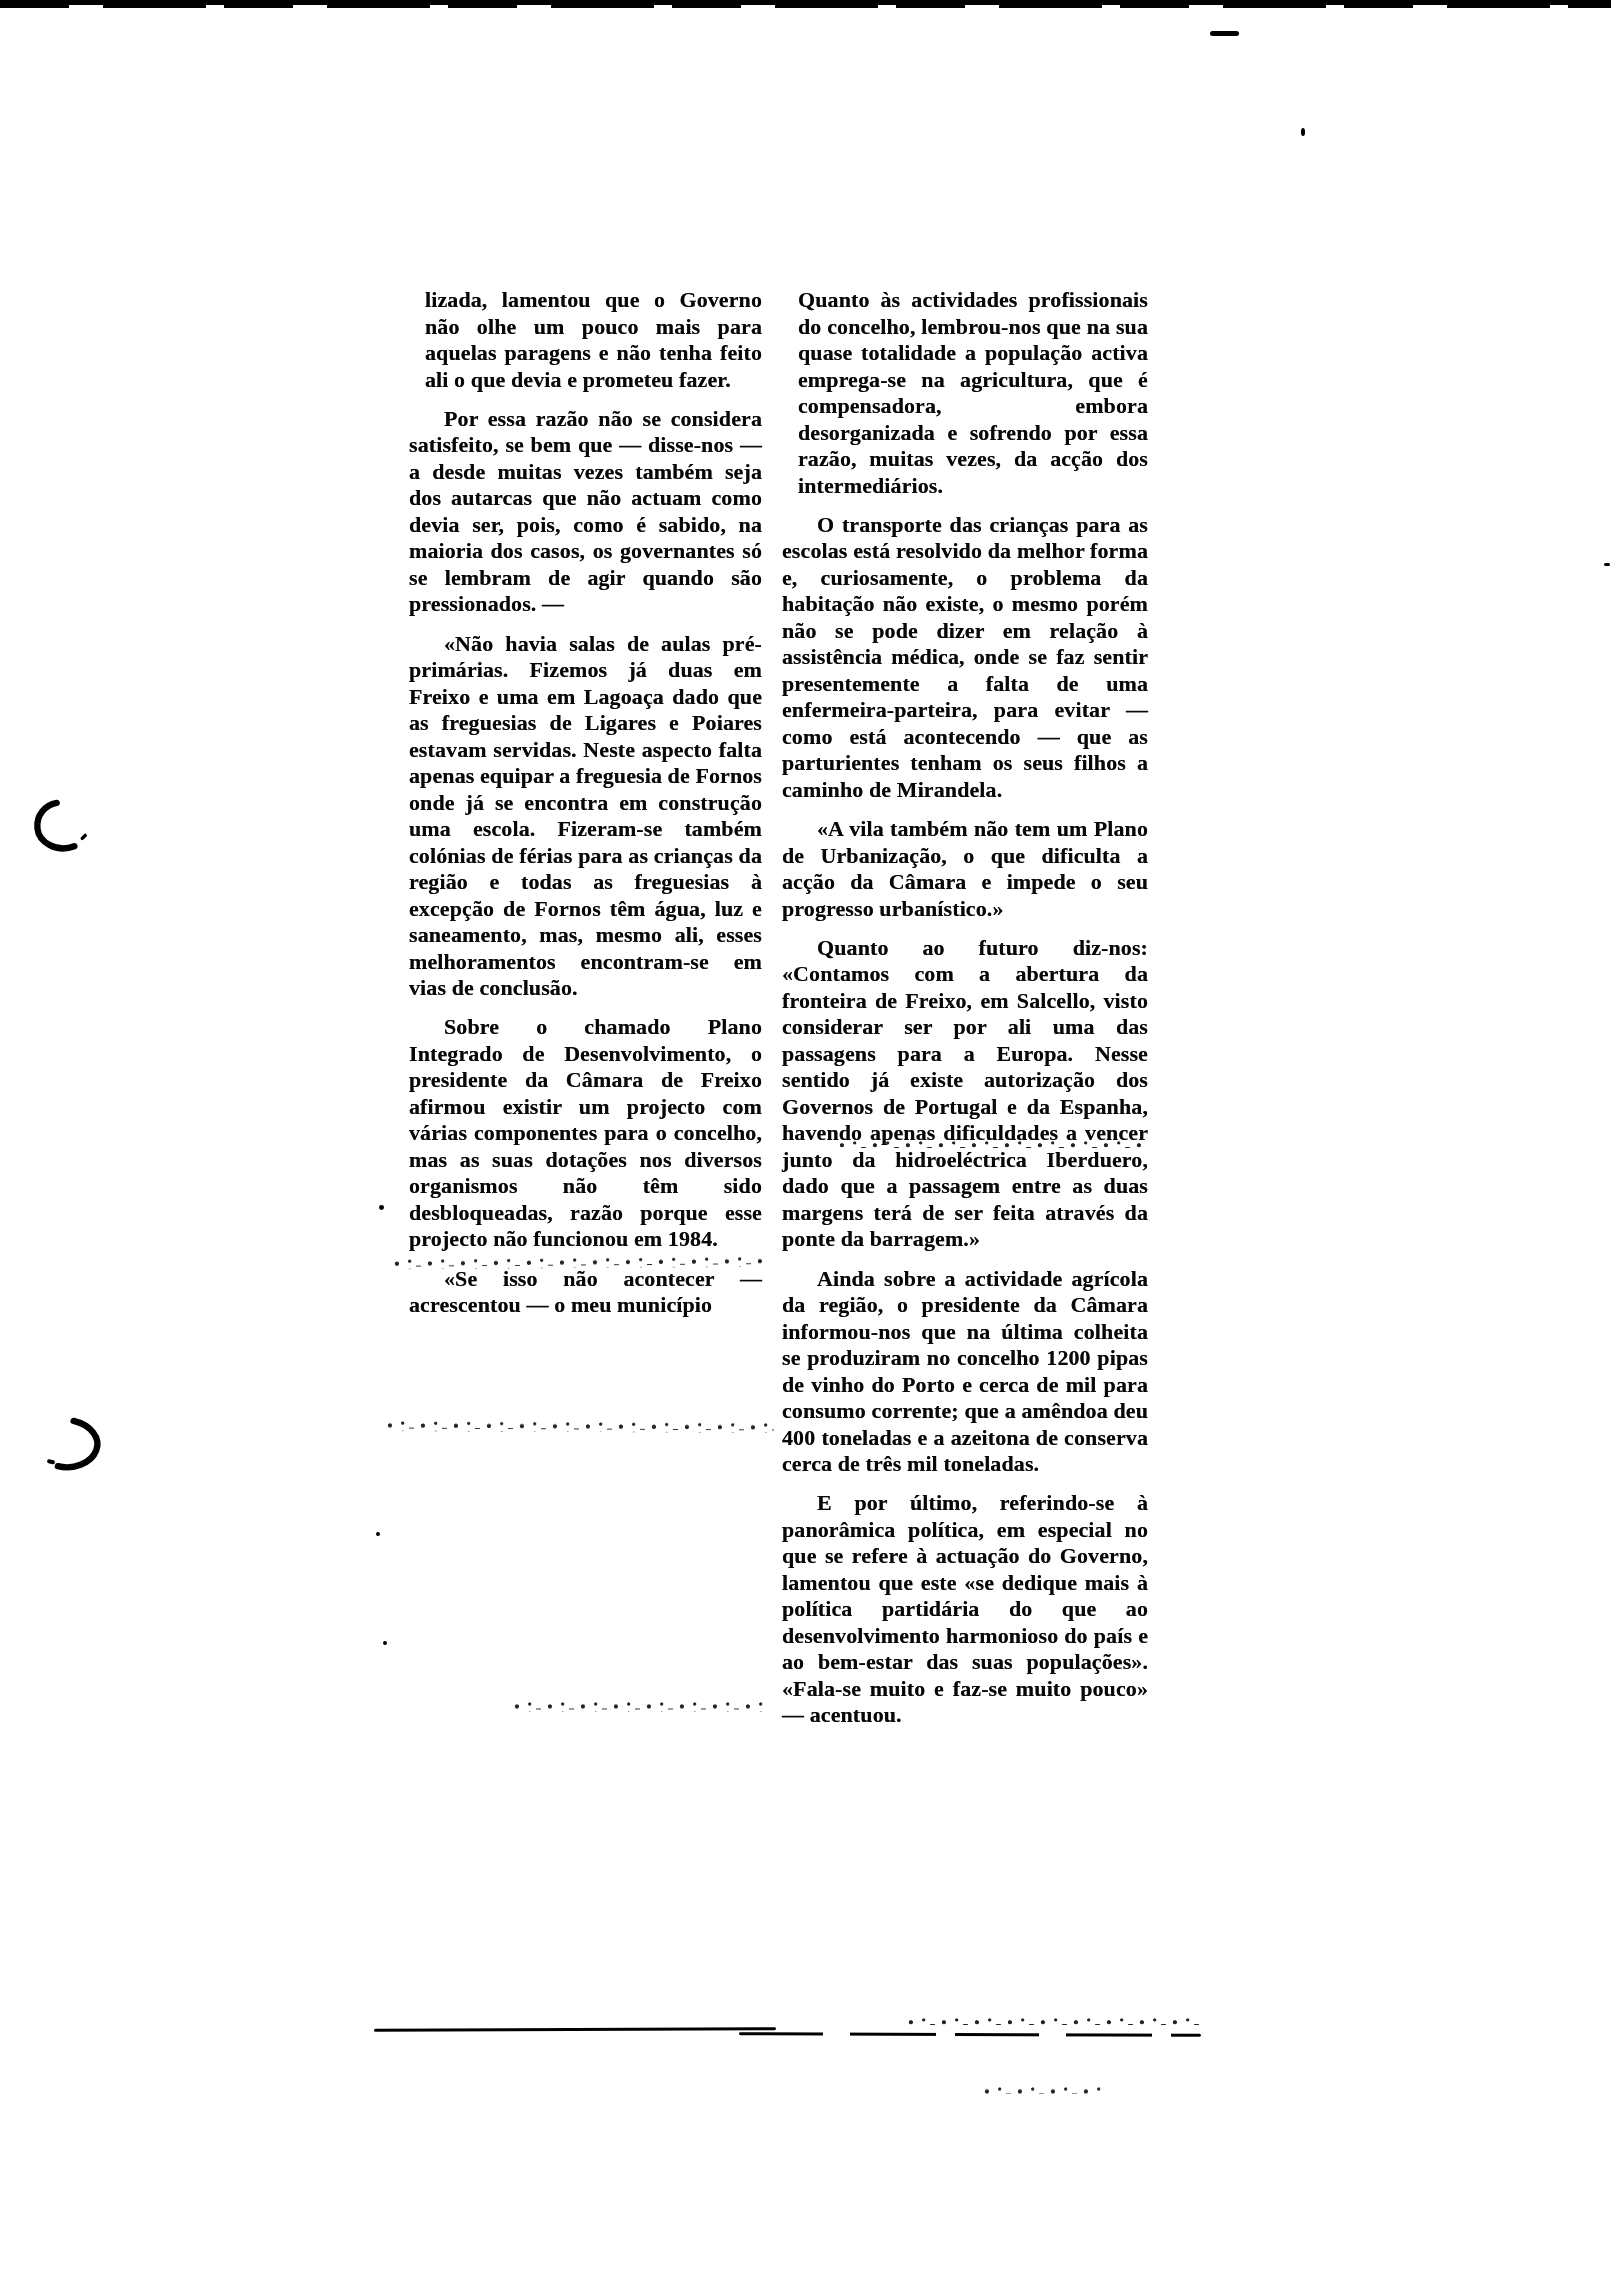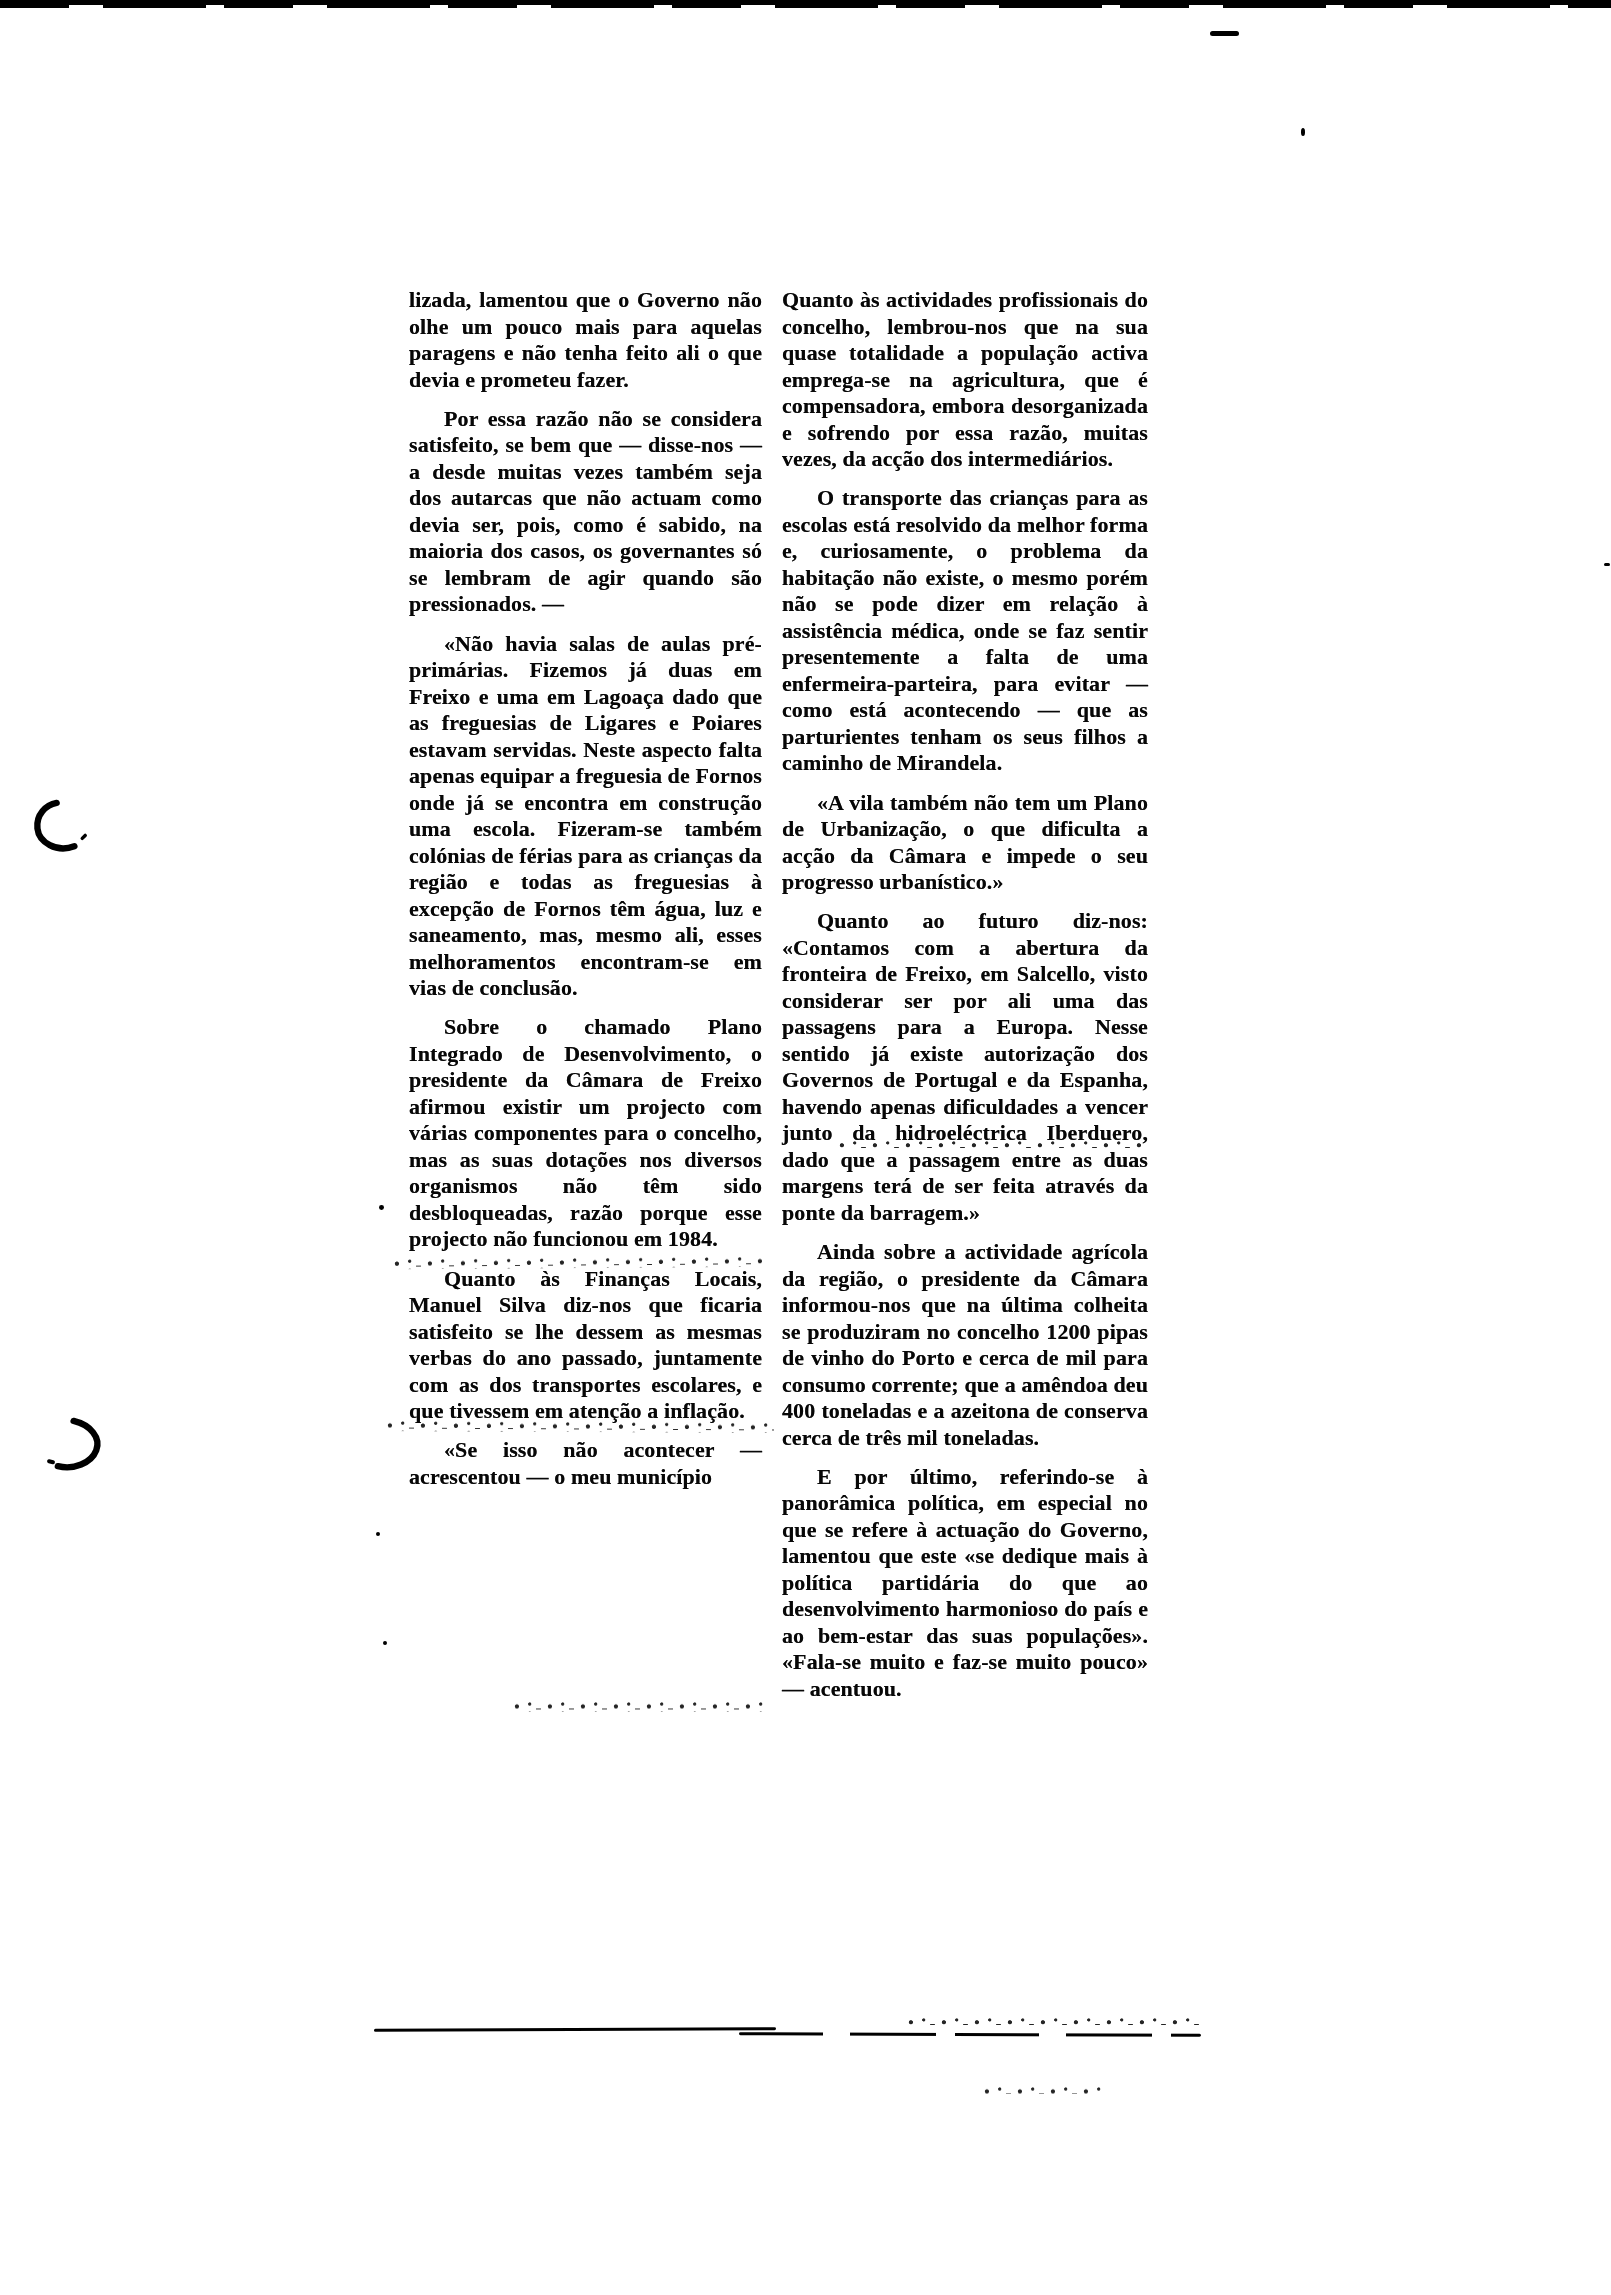--- a/index.html
+++ b/index.html
@@ -52,7 +52,7 @@
     text-indent: 35px;
     text-shadow: 0 0 0.5px rgba(0,0,0,0.55);
   }
-  .column p:first-child { text-indent: 0; }
+  .column p:first-child { text-indent: 0; margin-left: 16px; }
   
   .pen-arc {
     position: absolute;

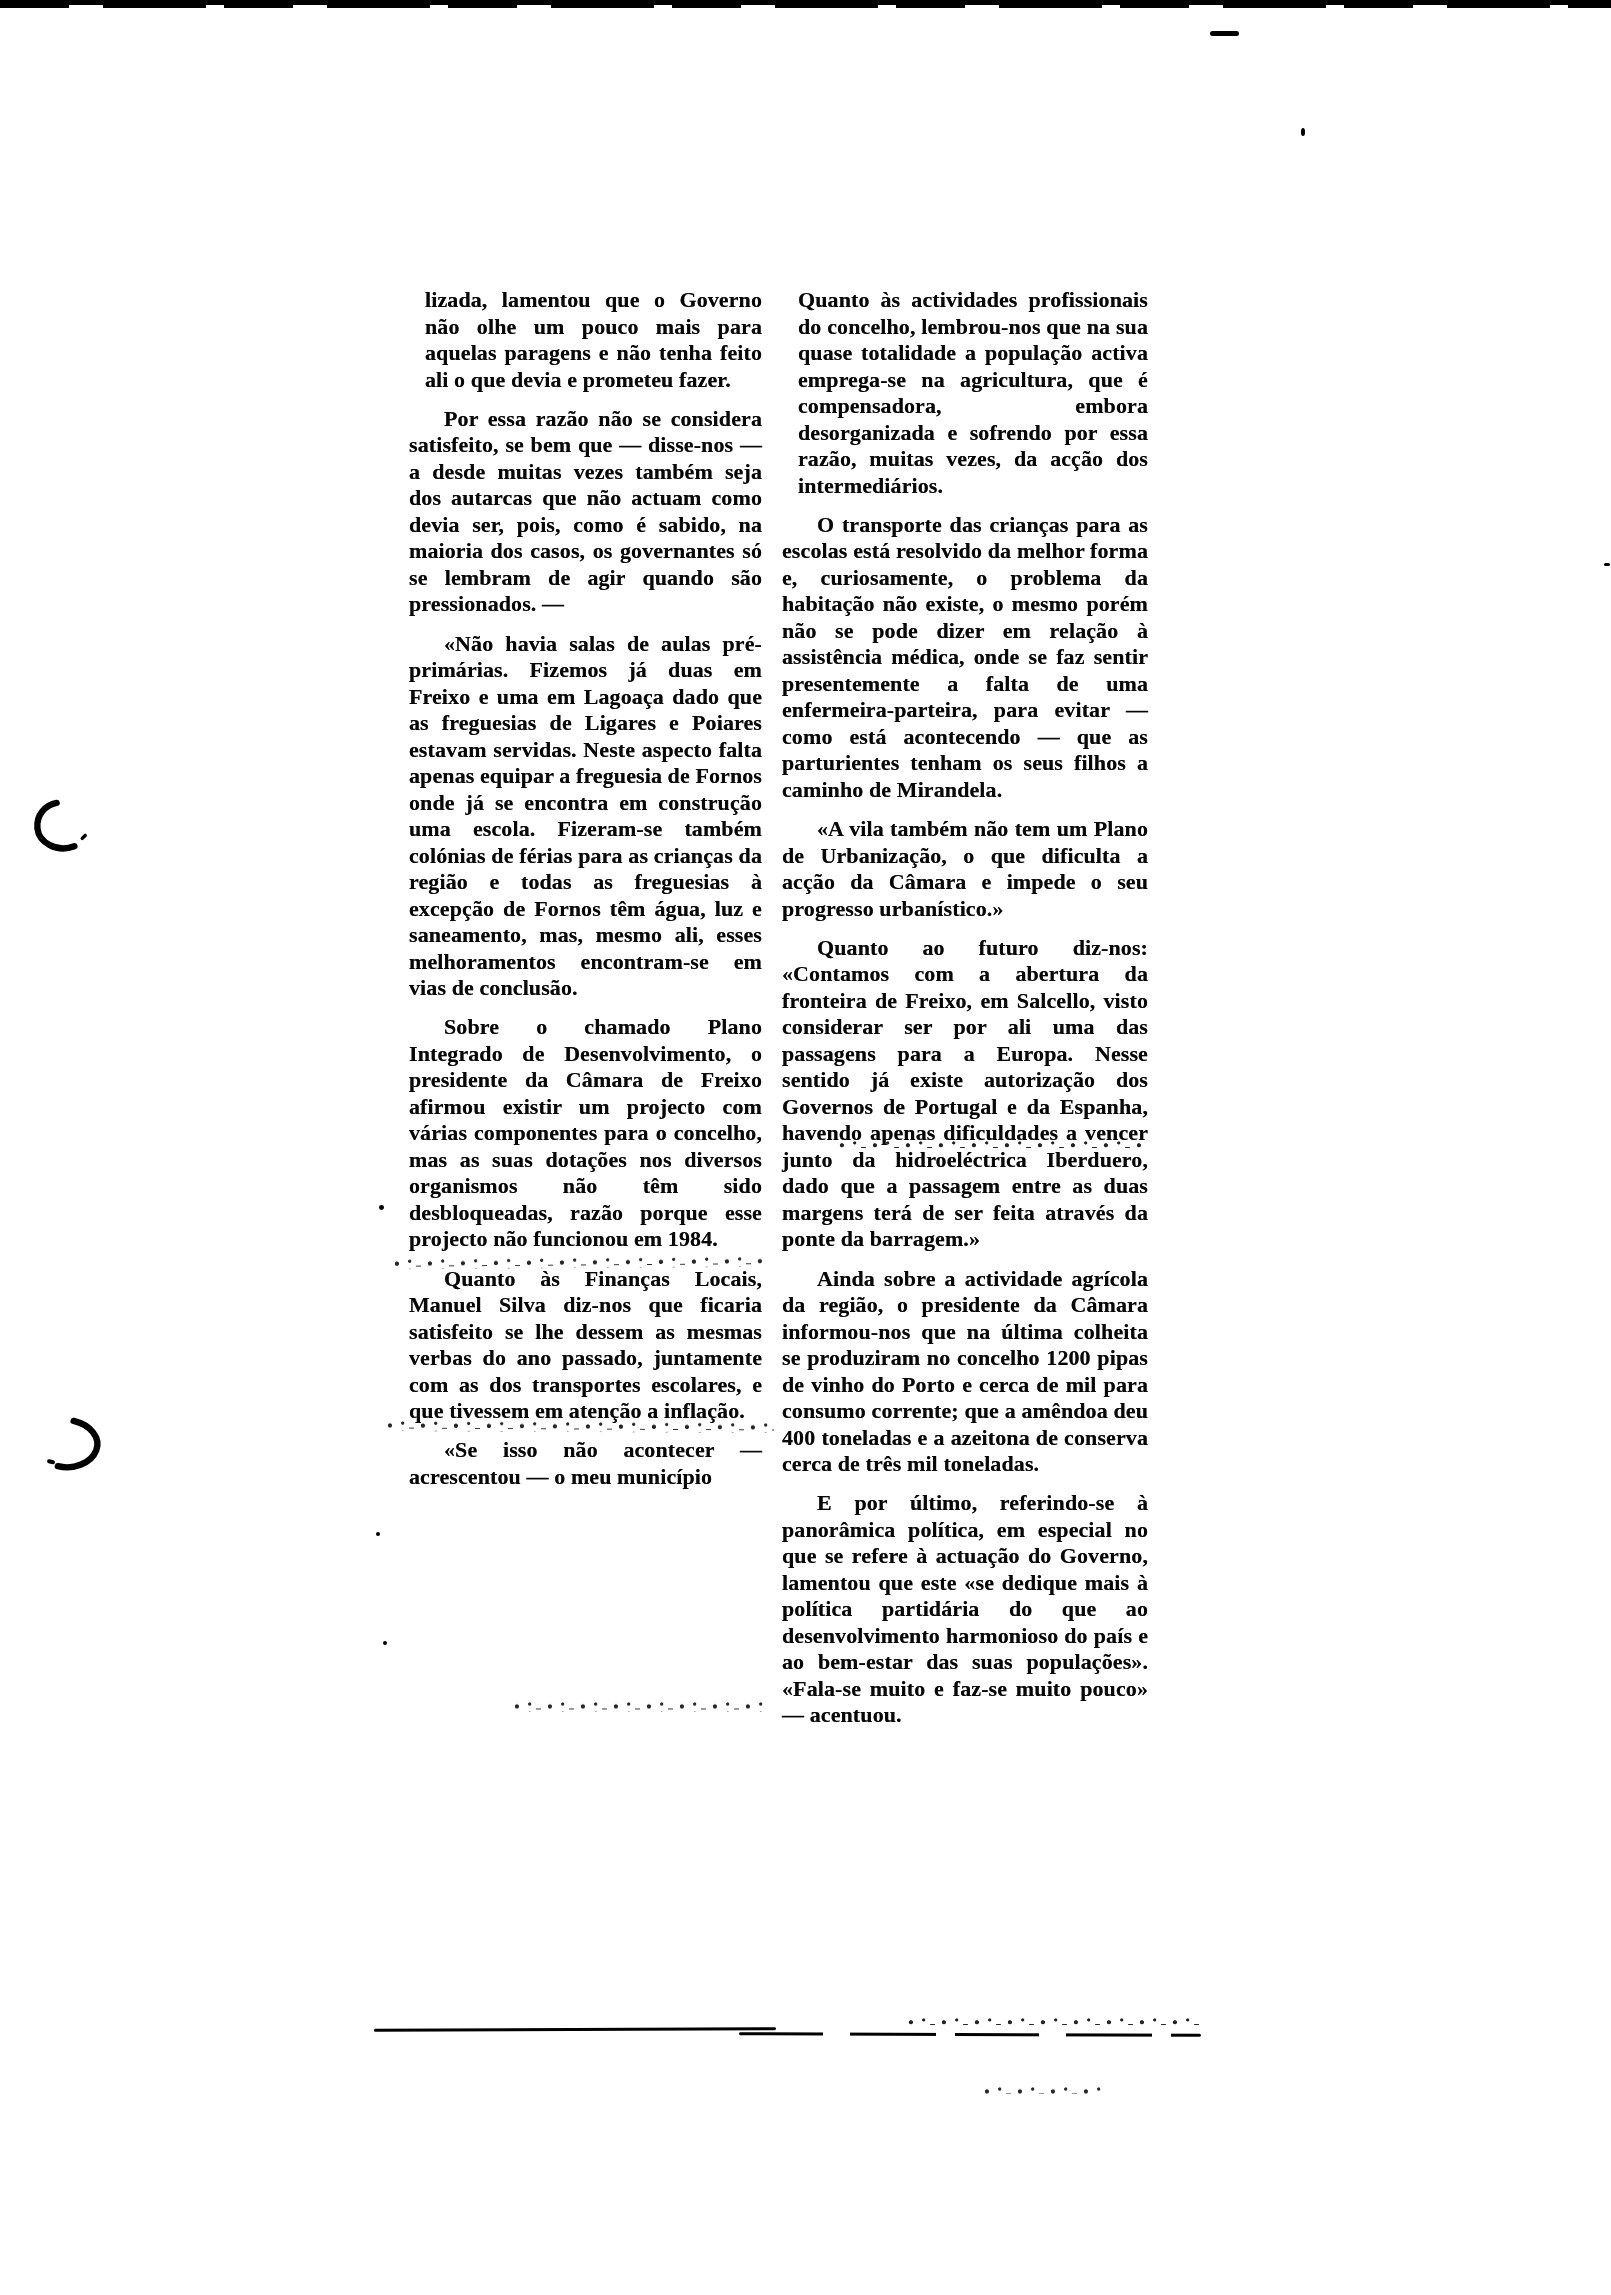--- a/index.html
+++ b/index.html
@@ -106,7 +106,6 @@
     <p>Por essa razão não se considera satisfeito, se bem que — disse-nos — a desde muitas vezes também seja dos autarcas que não actuam como devia ser, pois, como é sabido, na maioria dos casos, os governantes só se lembram de agir quando são pressionados. —</p>
     <p>«Não havia salas de aulas pré-primárias. Fizemos já duas em Freixo e uma em Lagoaça dado que as freguesias de Ligares e Poiares estavam servidas. Neste aspecto falta apenas equipar a freguesia de Fornos onde já se encontra em construção uma escola. Fizeram-se também colónias de férias para as crianças da região e todas as freguesias à excepção de Fornos têm água, luz e saneamento, mas, mesmo ali, esses melhoramentos encontram-se em vias de conclusão.</p>
     <p>Sobre o chamado Plano Integrado de Desenvolvimento, o presidente da Câmara de Freixo afirmou existir um projecto com várias componentes para o concelho, mas as suas dotações nos diversos organismos não têm sido desbloqueadas, razão porque esse projecto não funcionou em 1984.</p>
-    <p>Quanto às Finanças Locais, Manuel Silva diz-nos que ficaria satisfeito se lhe dessem as mesmas verbas do ano passado, juntamente com as dos transportes escolares, e que tivessem em atenção a inflação.</p>
     <p>«Se isso não acontecer — acrescentou — o meu município</p>
   </div>
 

